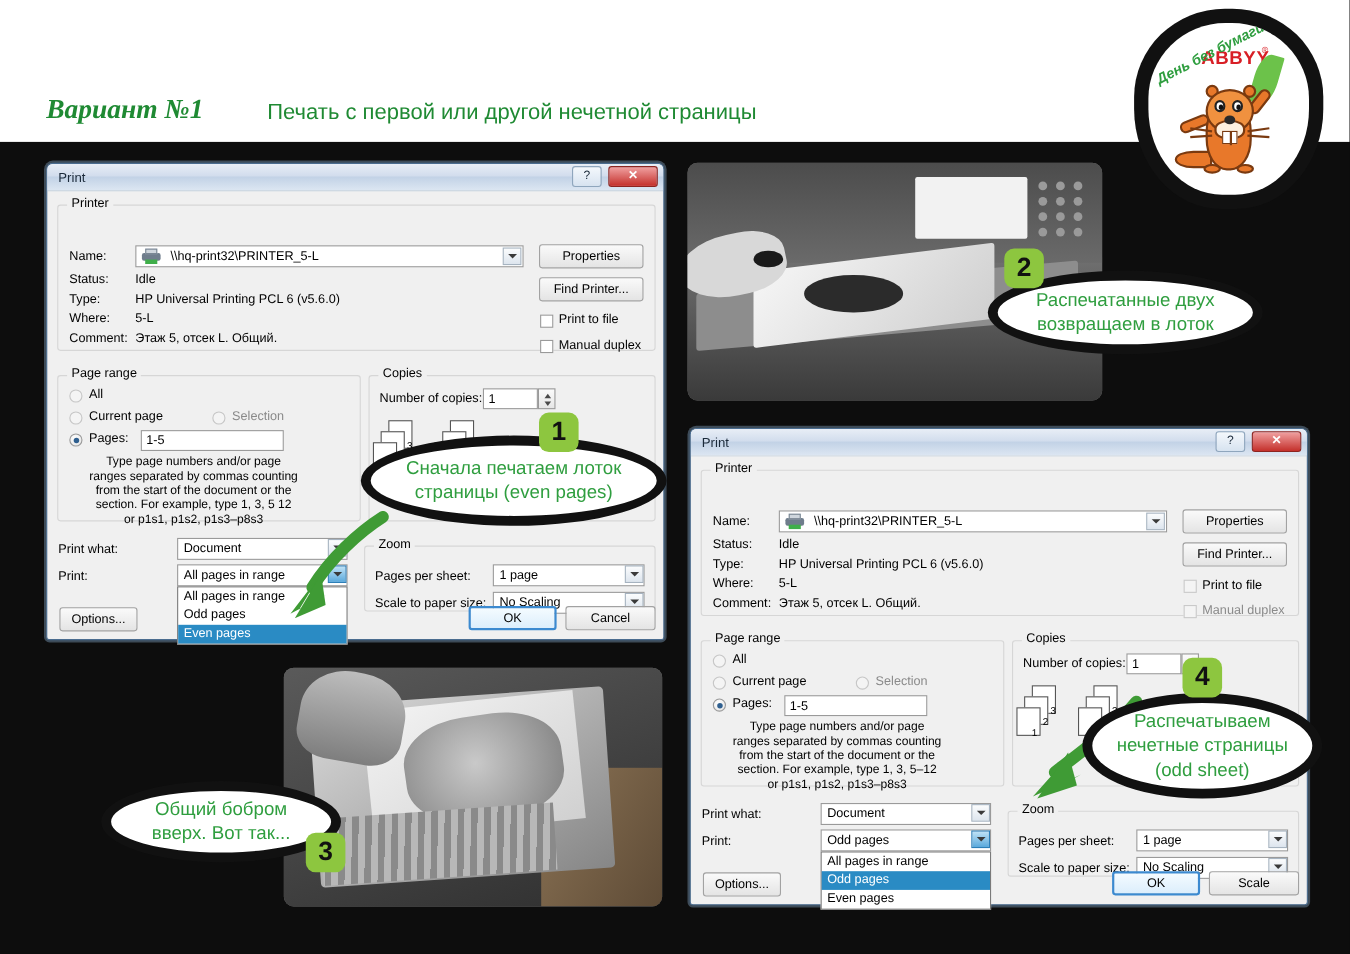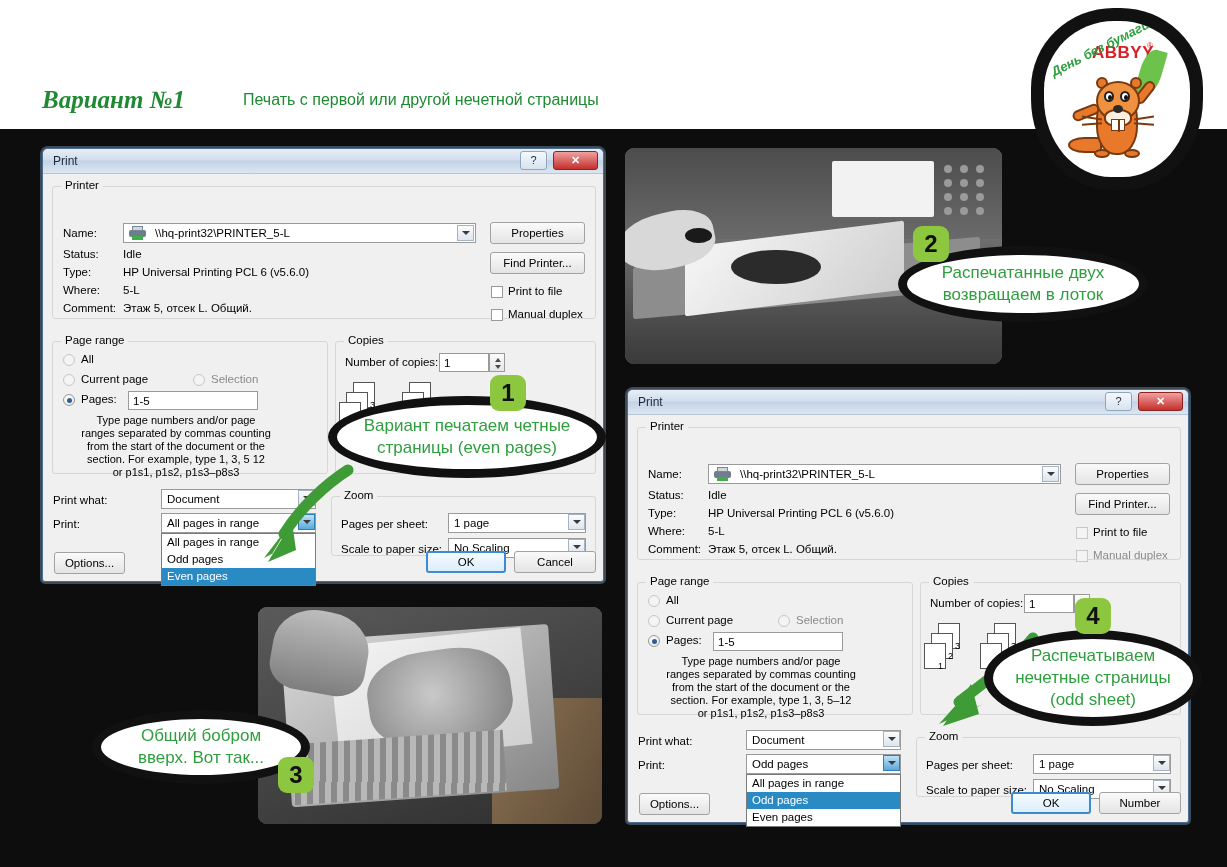--- a/index.html
+++ b/index.html
@@ -30,7 +30,7 @@
   }
   #subtitle {
     position:absolute; left:243px; top:91px;
-    font-size:16px; color:#1f8a33; white-space:nowrap;
+    font-size:20px; color:#1f8a33; white-space:nowrap;
   }
 
   

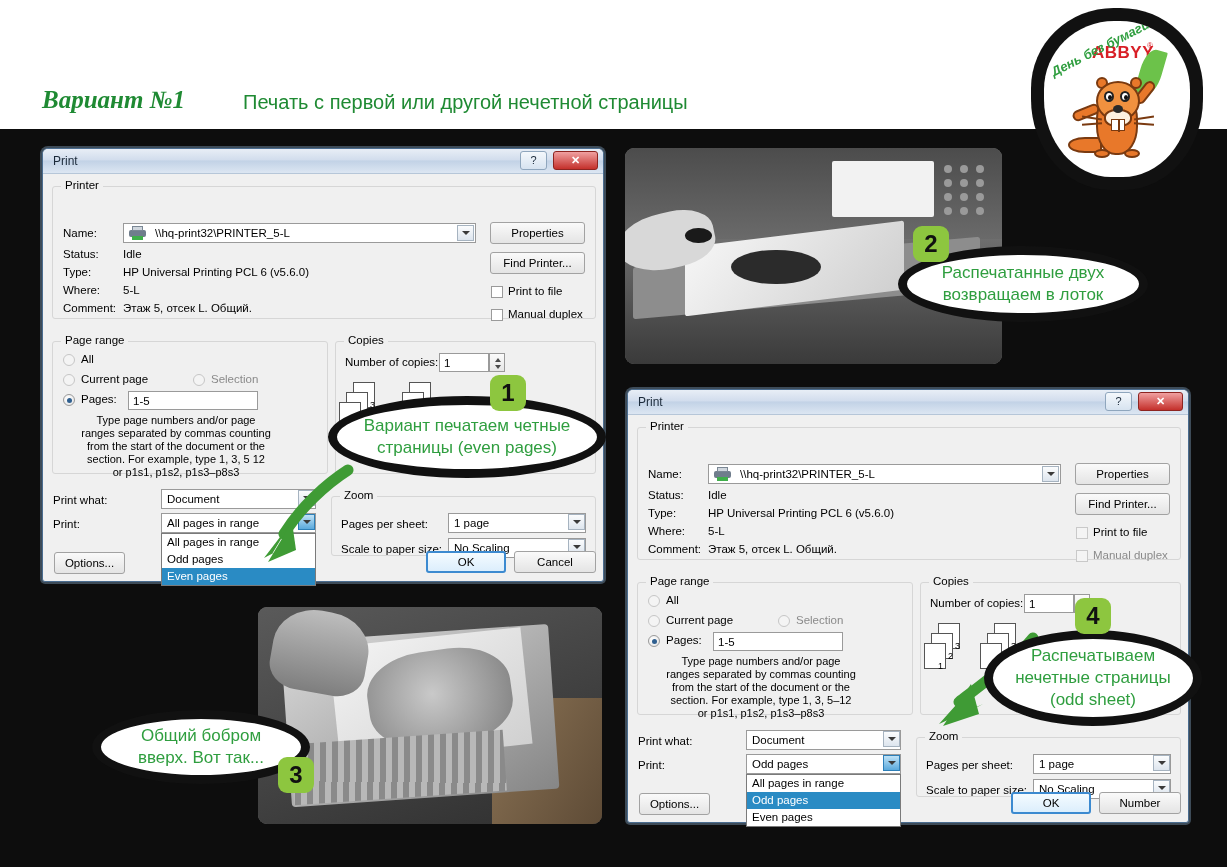--- a/index.html
+++ b/index.html
@@ -558,7 +558,7 @@
 
 <div class="callout" style="left:328px; top:396px; width:278px; height:82px;">
   <div>
-    <div>Вариант печатаем четные</div>
+    <div>Сначала печатаем лоток</div>
     <div>страницы (even pages)</div>
   </div>
 </div>

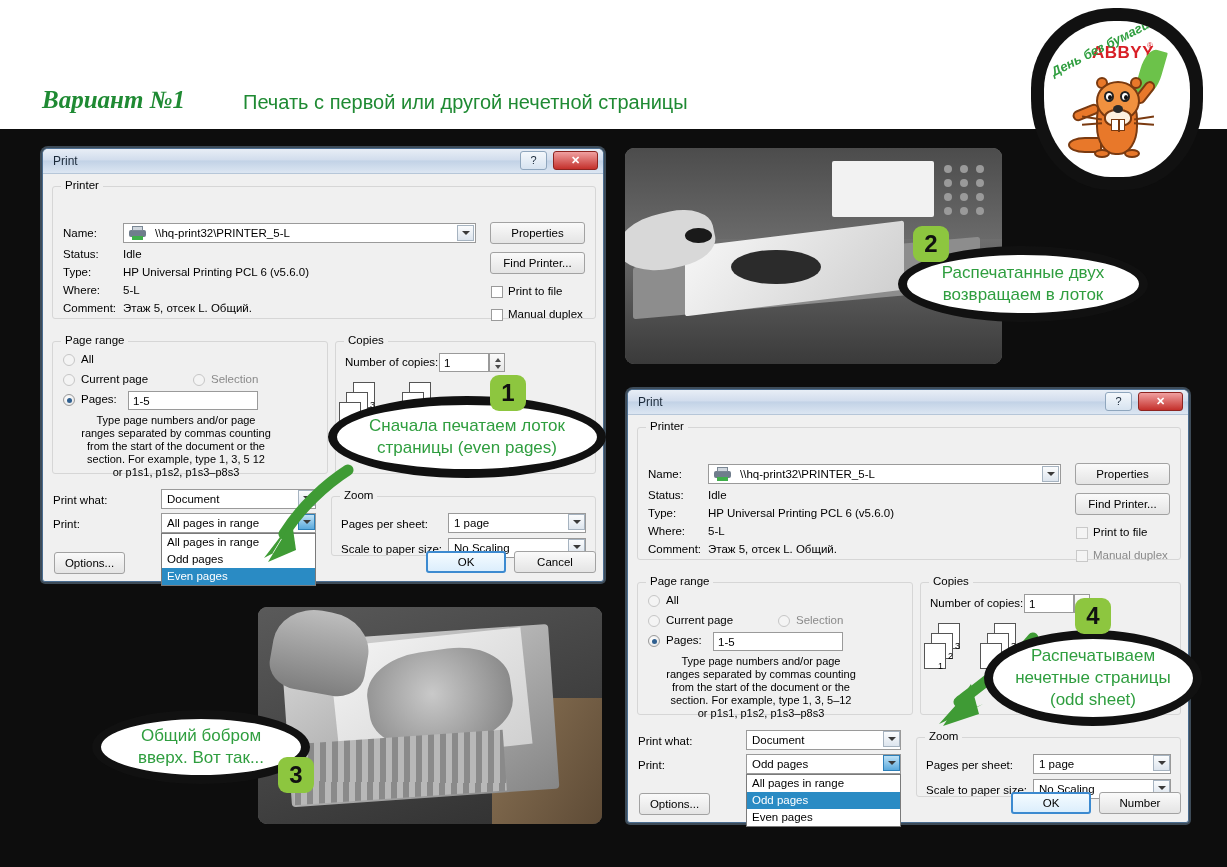--- a/index.html
+++ b/index.html
@@ -540,7 +540,7 @@
 
     <div class="btn" style="left:11px; top:378px; width:71px;">Options...</div>
     <div class="btn primary" style="left:383px; top:377px; width:80px;">OK</div>
-    <div class="btn" style="left:471px; top:377px; width:82px;">Number</div>
+    <div class="btn" style="left:471px; top:377px; width:82px;">Scale</div>
   </div>
 </div>
 

